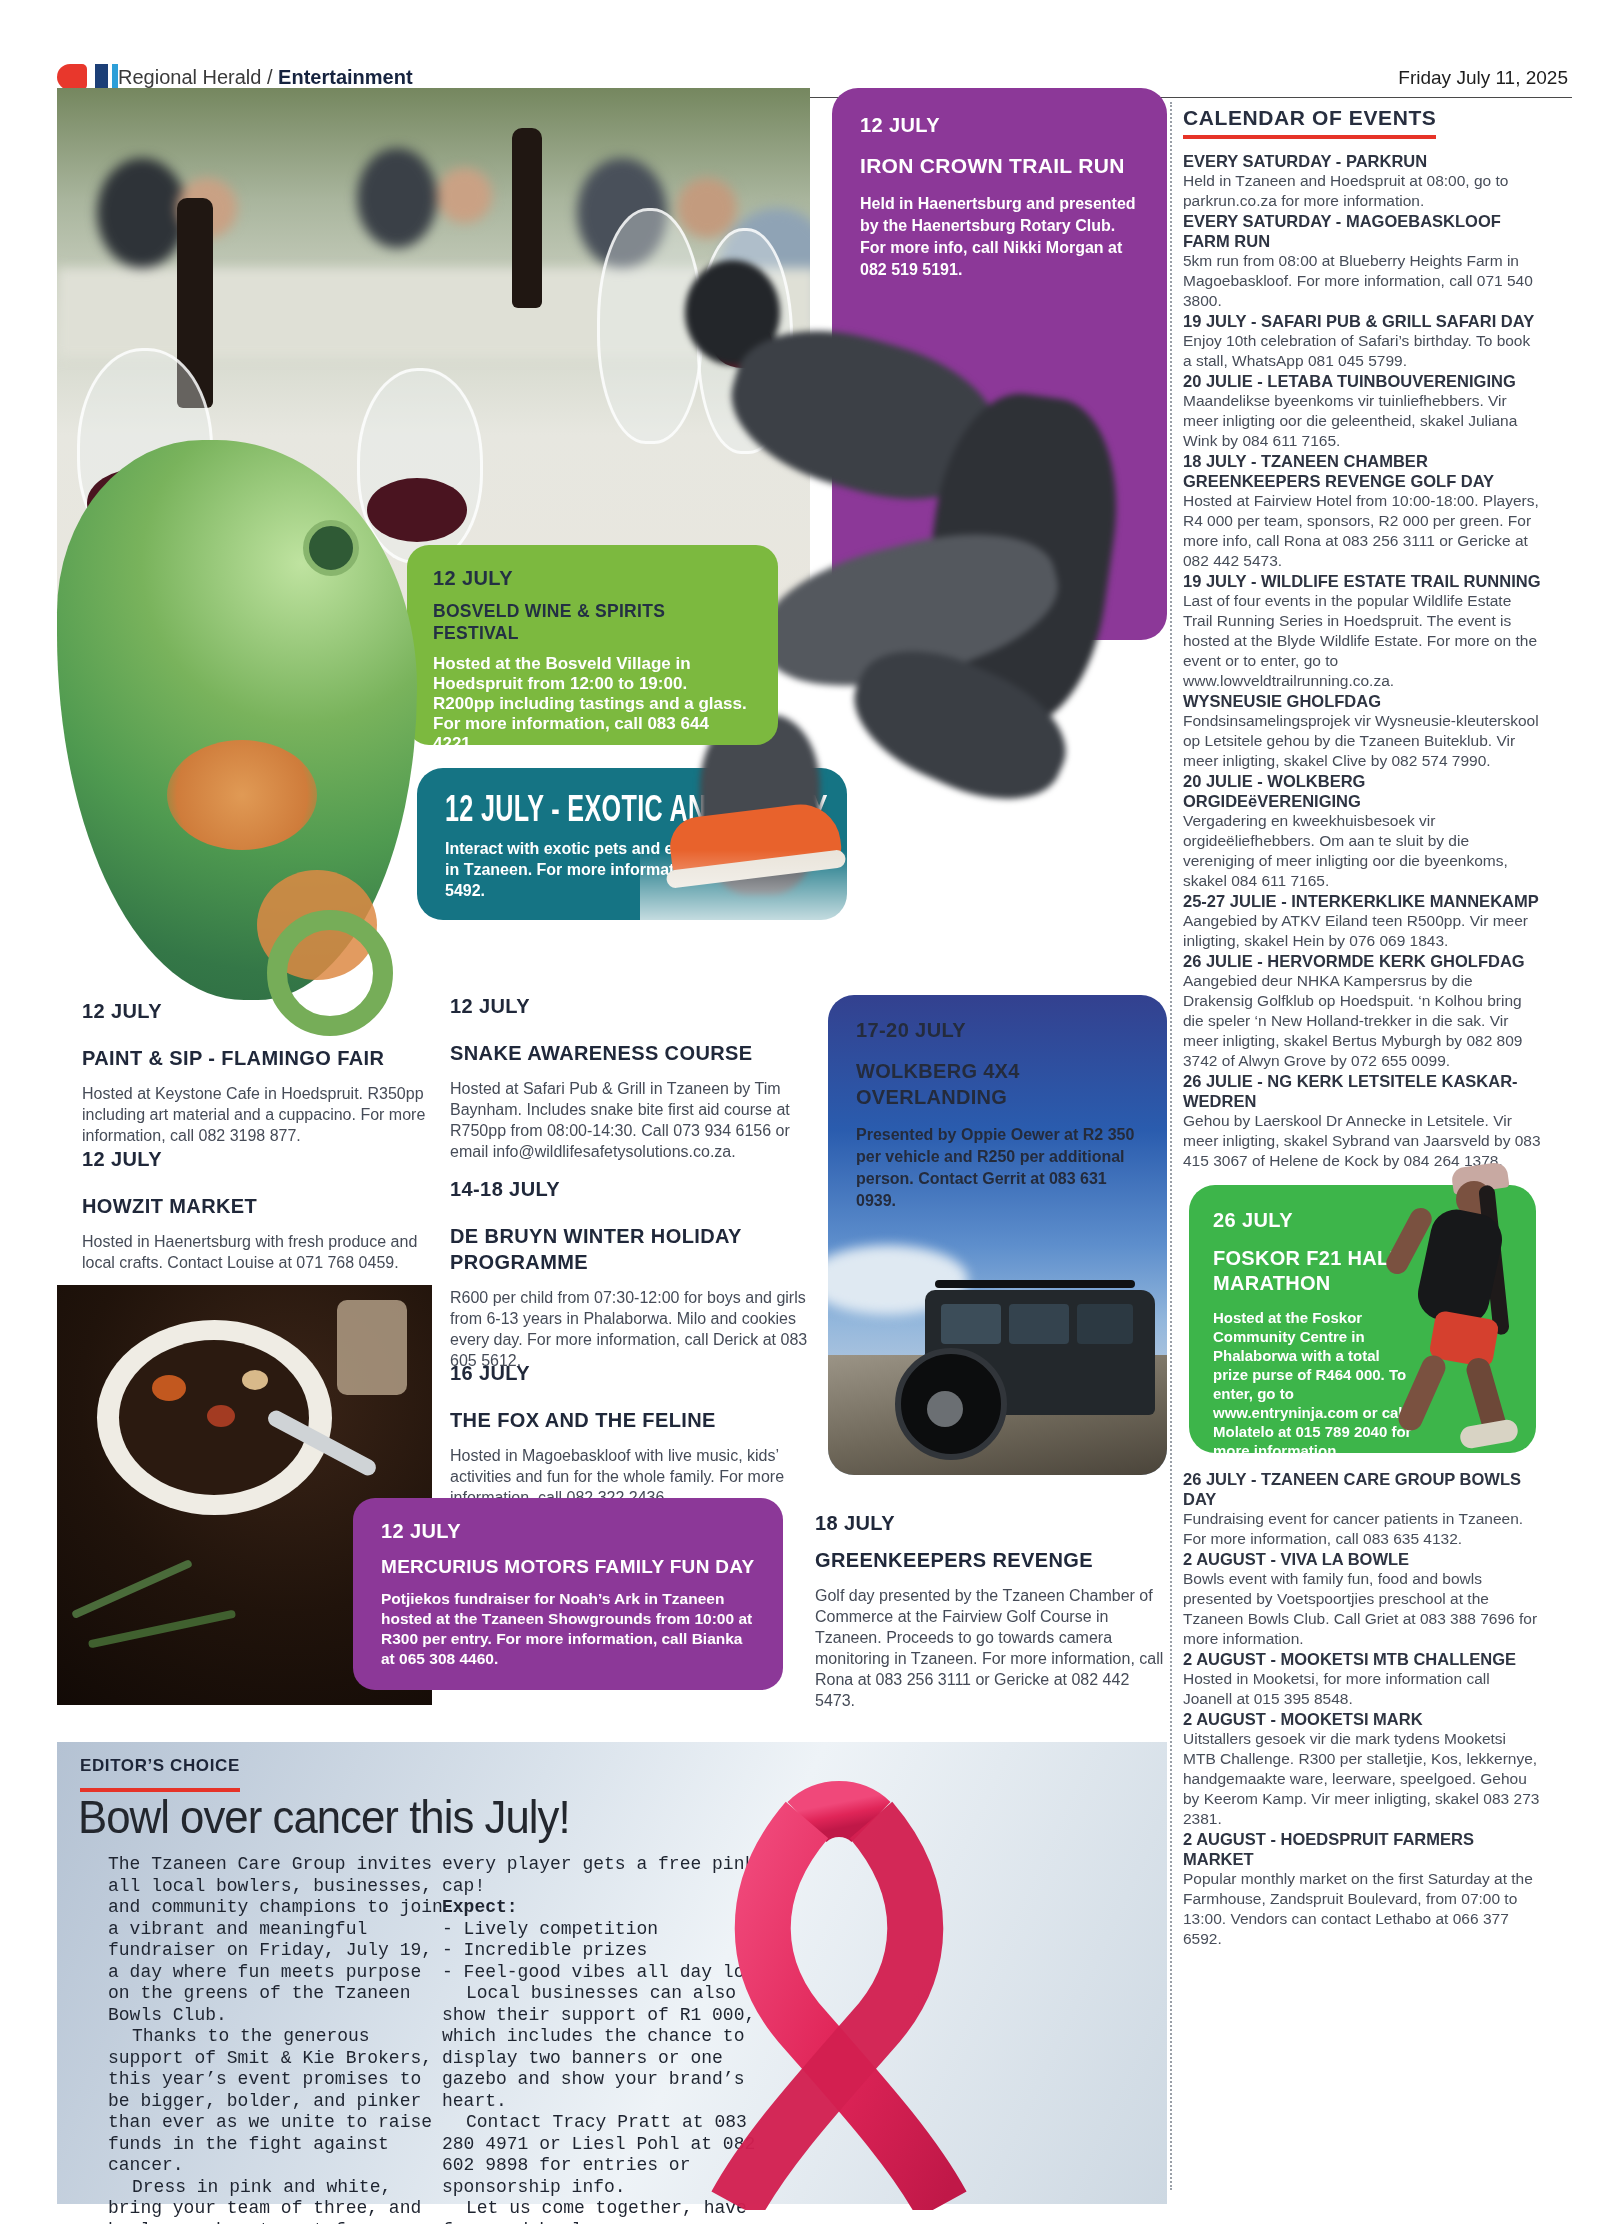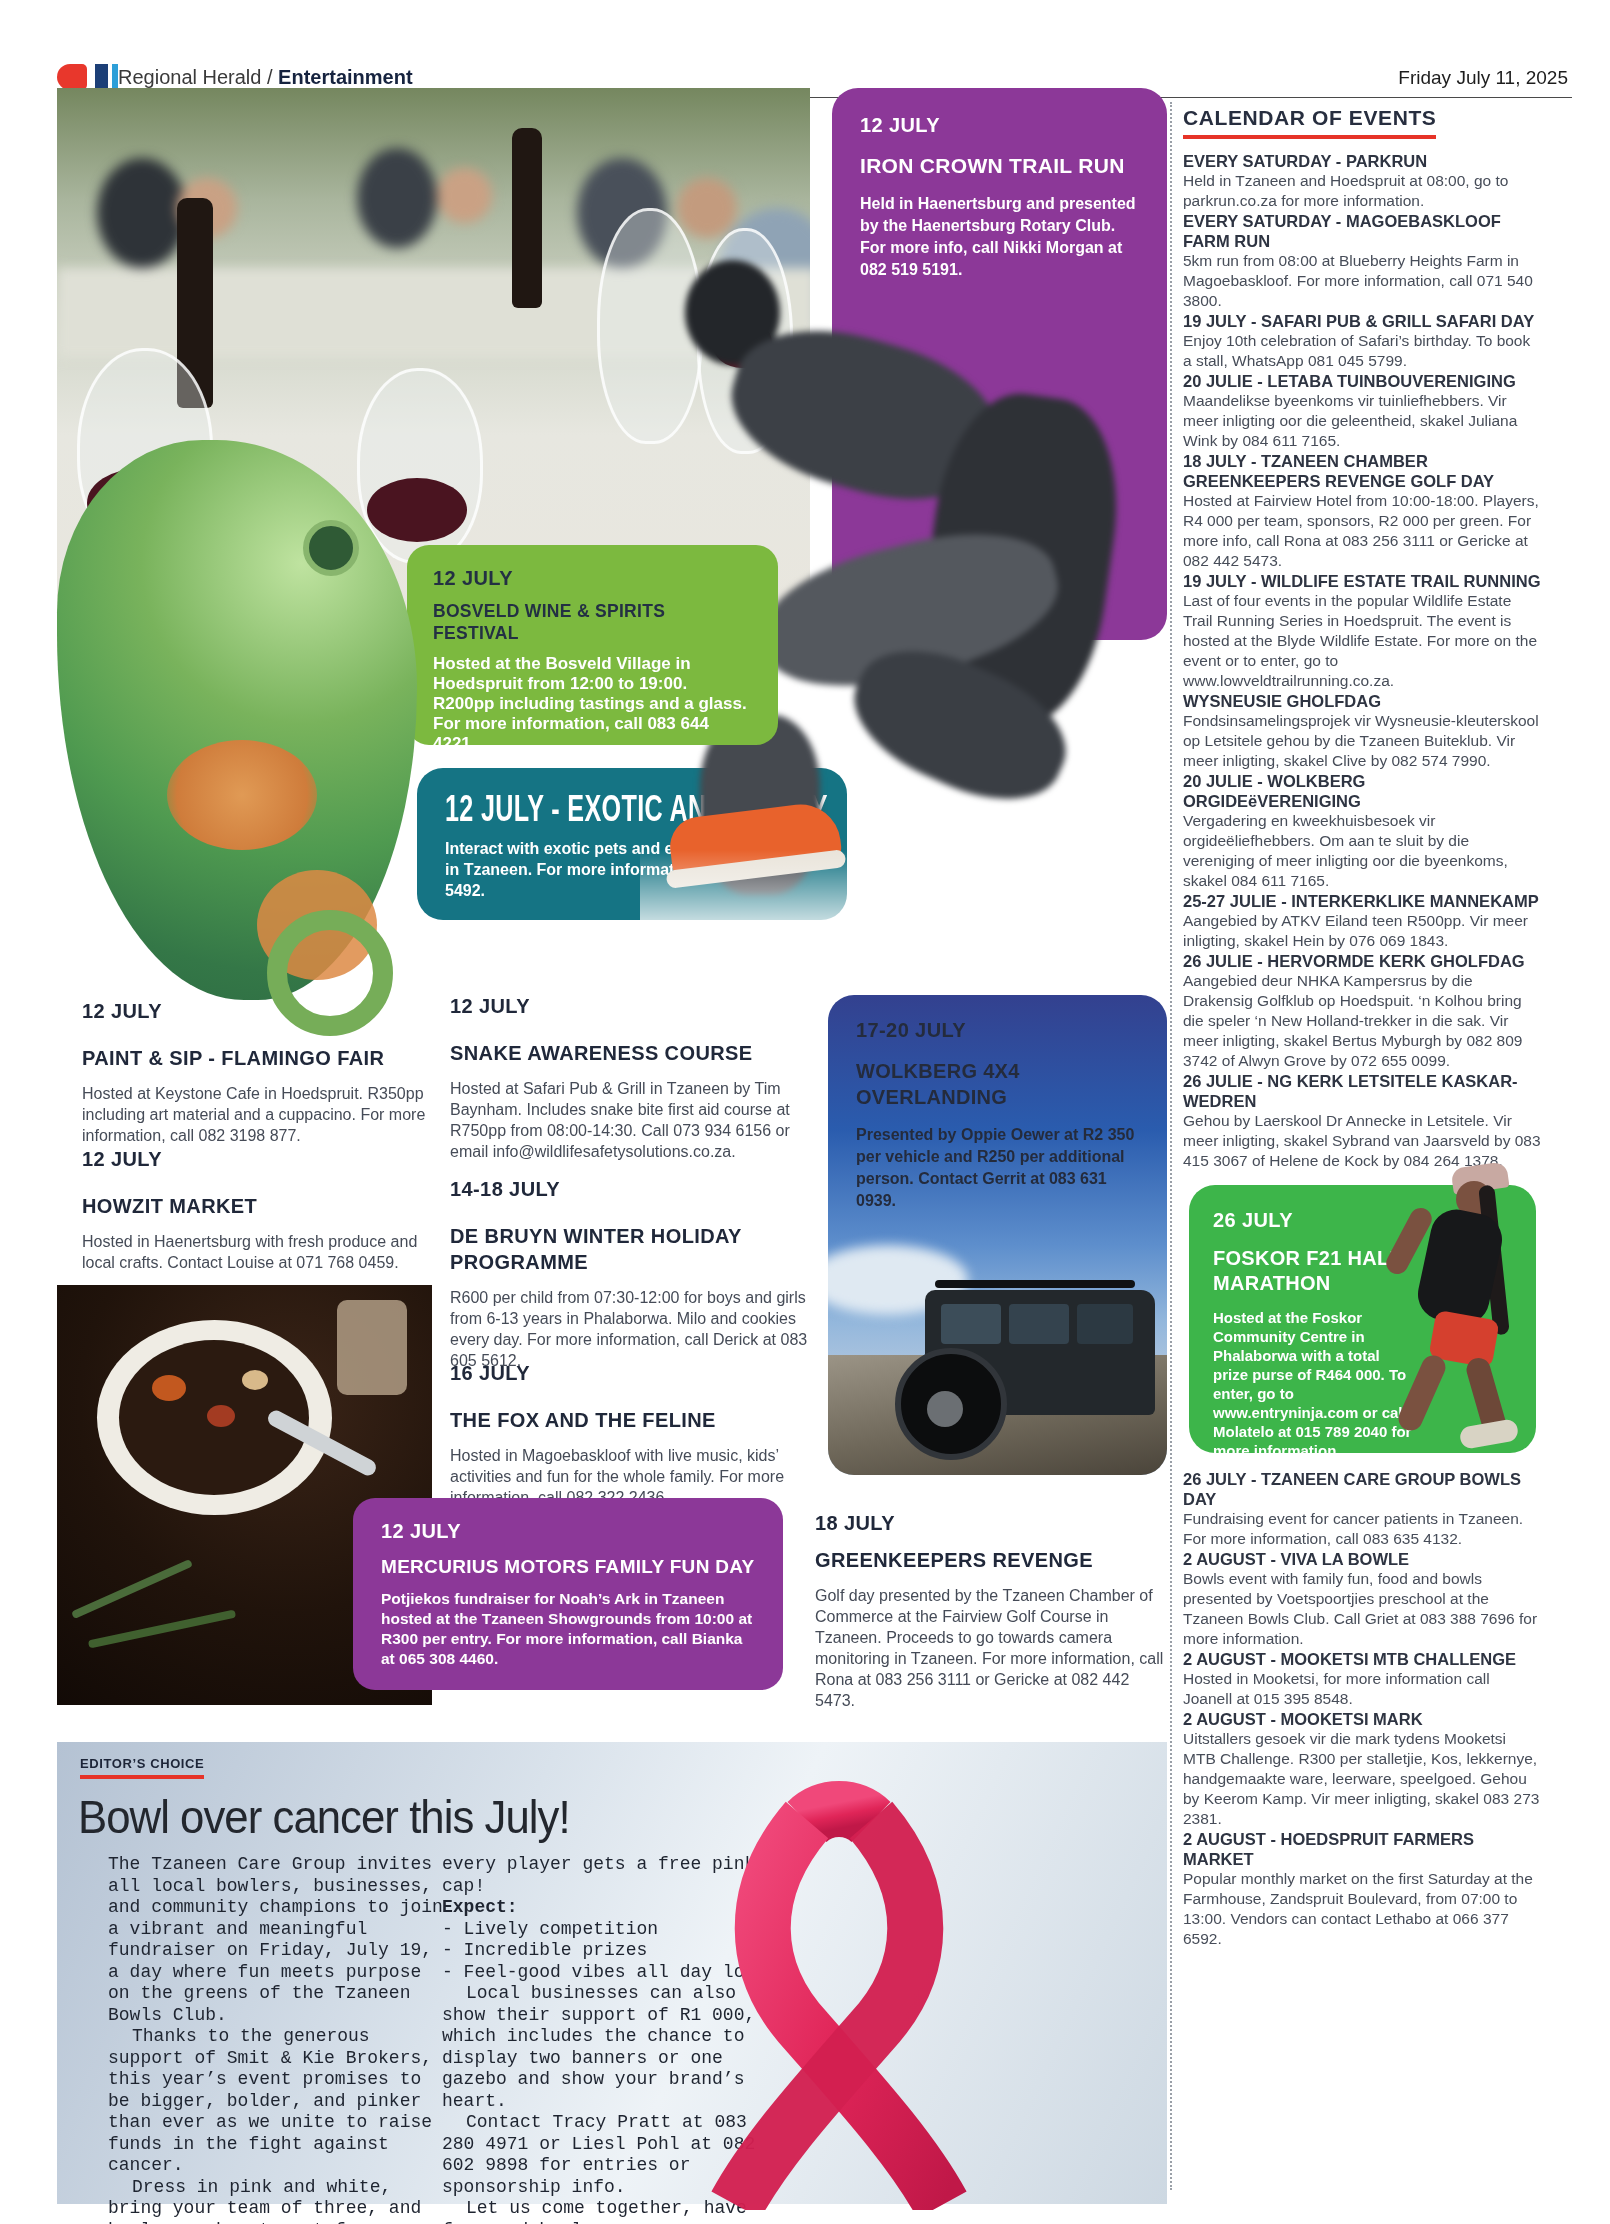--- a/index.html
+++ b/index.html
@@ -57,8 +57,8 @@
   .sky{background:linear-gradient(180deg,#33418f 0%,#2a5cae 28%,#5d8ecc 52%,#93b7dc 68%,#a8c2de 76%);}
   .fooddark{background:radial-gradient(circle at 62% 28%,#3a2417 0%,#20130b 55%,#120a06 100%);}
   .edpanel{background:linear-gradient(115deg,#b4c2d3 0%,#d9e2eb 38%,#eef3f7 58%,#cdd8e2 100%);}
-  .ed-label{font-size:13px;font-weight:800;color:#1d2538;letter-spacing:.6px;display:inline-block;
-            border-bottom:4px solid #e63328;padding-bottom:4px;}
+  .ed-label{font-size:17px;font-weight:800;color:#1d2538;letter-spacing:.6px;display:inline-block;
+            border-bottom:4px solid #e63328;padding-bottom:12px;}
   .ed-head{font-family:"Liberation Sans",sans-serif;font-weight:400;font-size:46px;color:#23272e;
            letter-spacing:-1px;transform:scaleX(.95);transform-origin:0 50%;white-space:nowrap;}
   .ed-col{font-family:Liberation Mono, monospace;font-size:18px;line-height:21.5px;color:#1e2430;}

